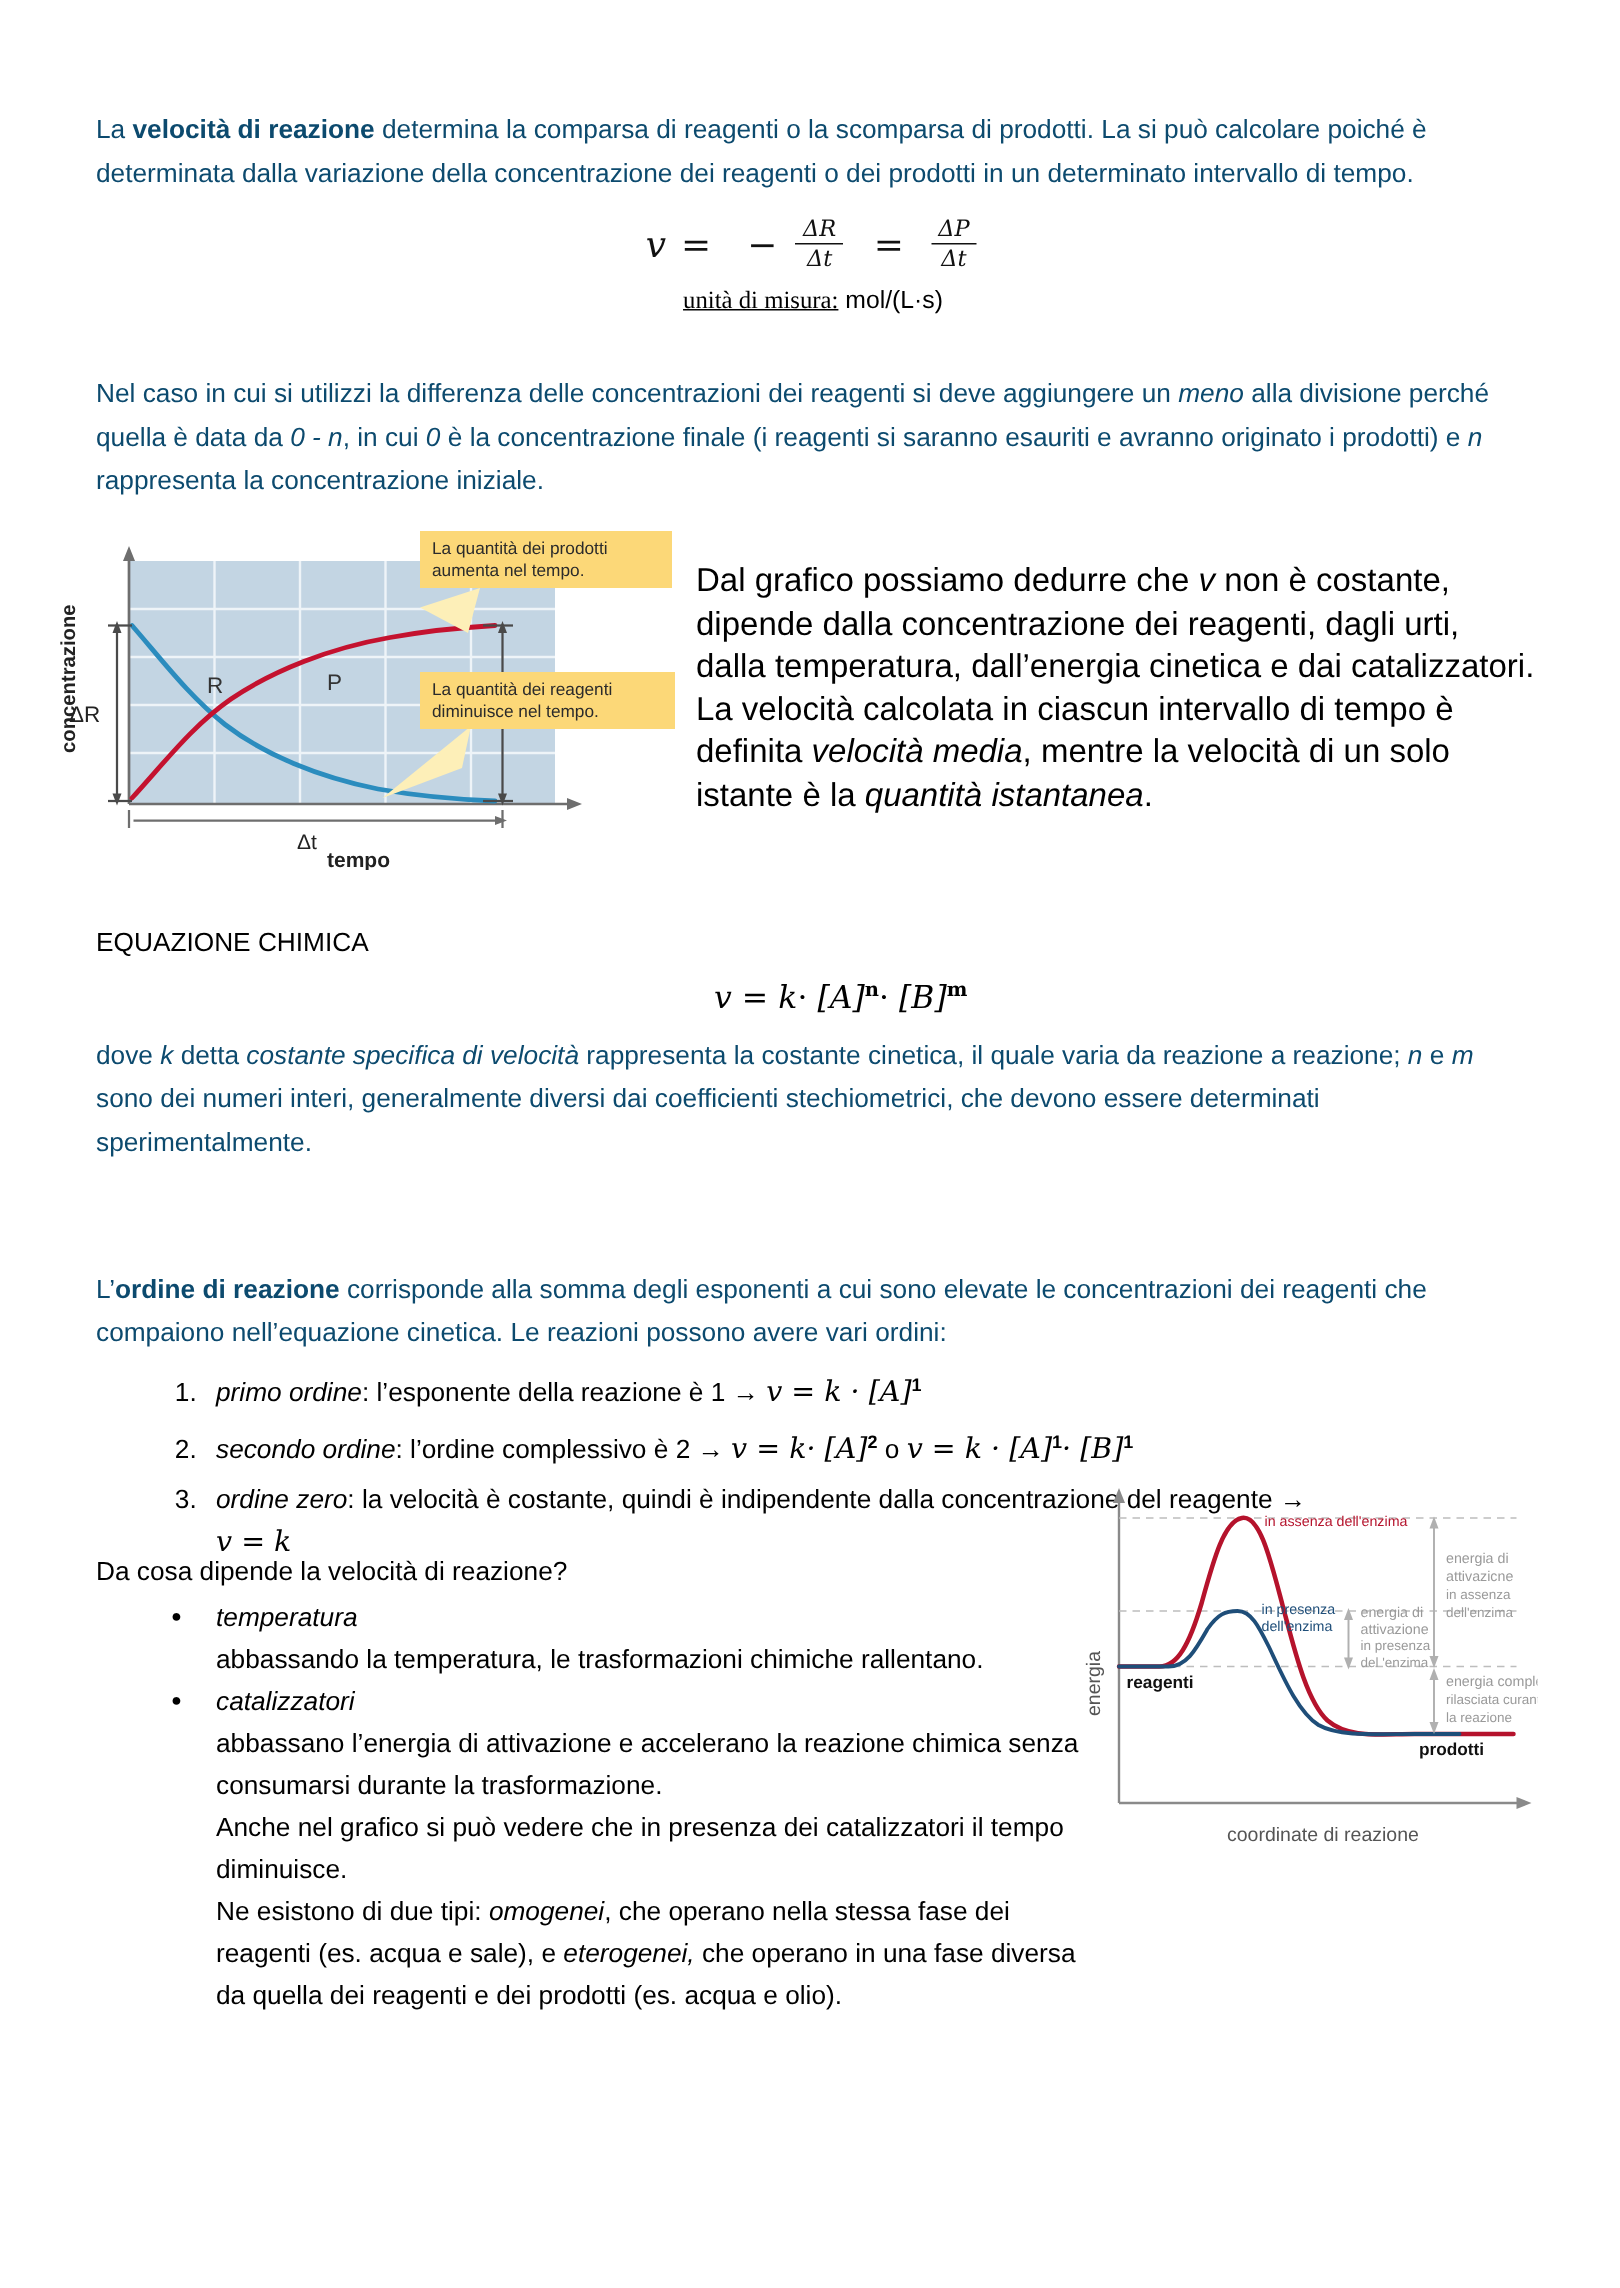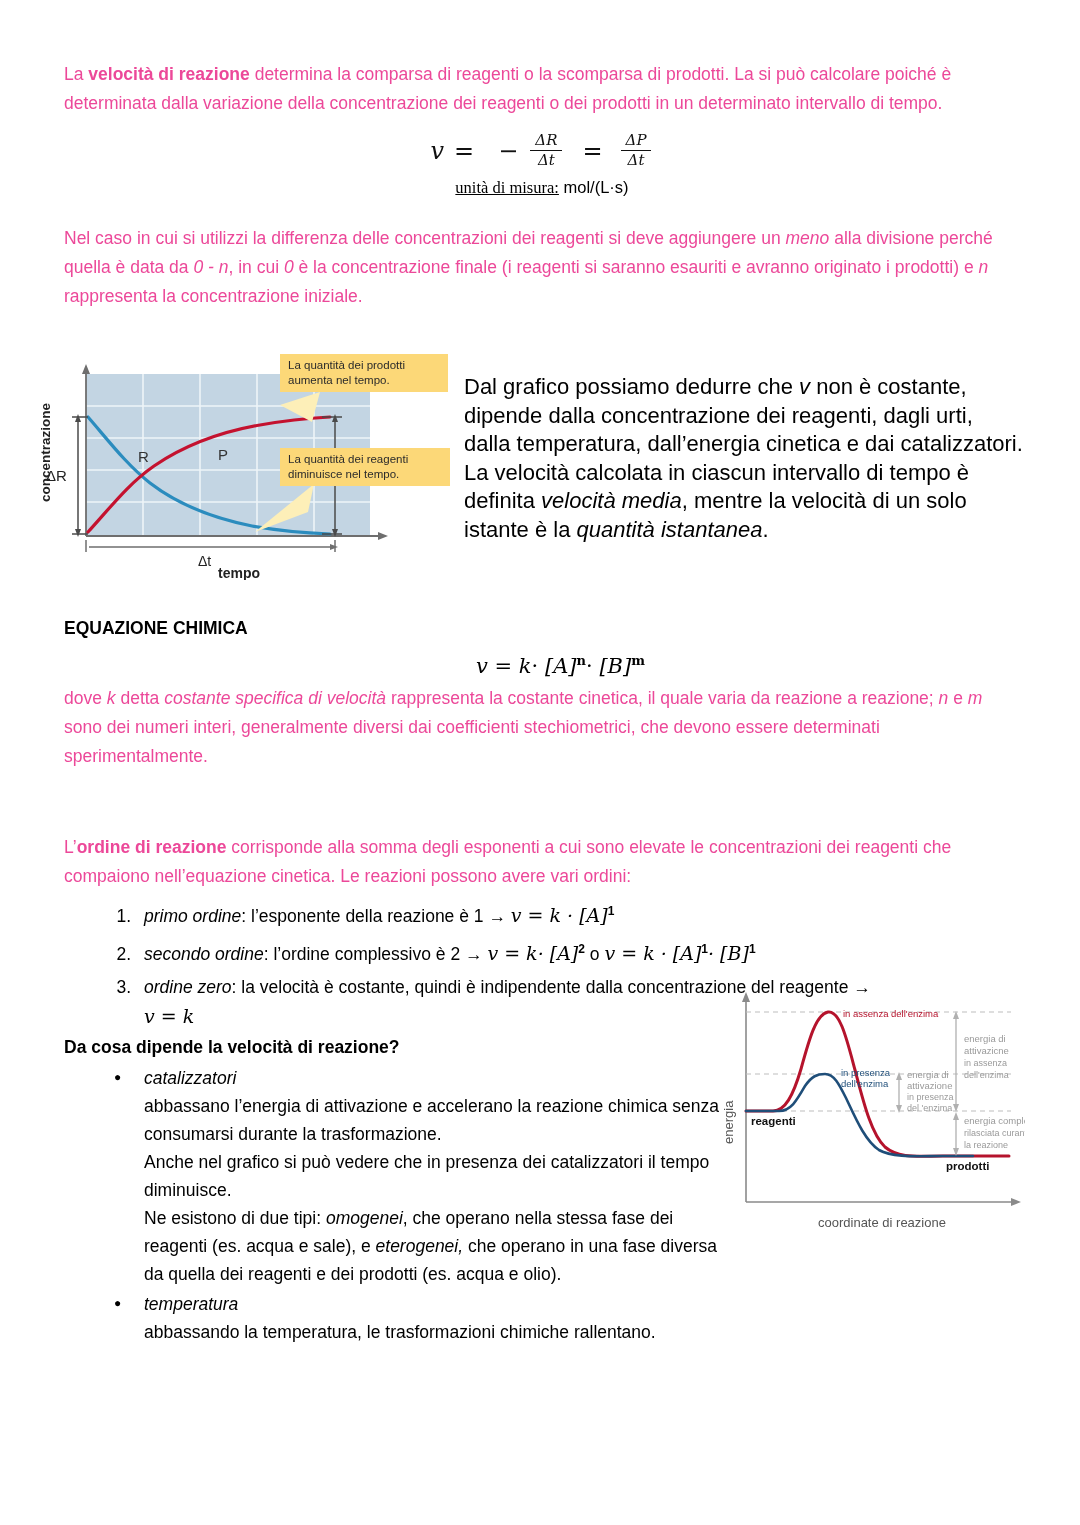--- a/index.html
+++ b/index.html
@@ -29,11 +29,11 @@
     width: 956px;
   }
   p.para {
-    margin: 0 0 0 0;
+    margin: 12px 0 0 0;
     font-size: 17.5px;
     line-height: 29px;
     text-align: left;
-    color: #ec4899;
+    color: #0c4a6e;
   }
   .b { font-weight: bold; }
   .i { font-style: italic; }

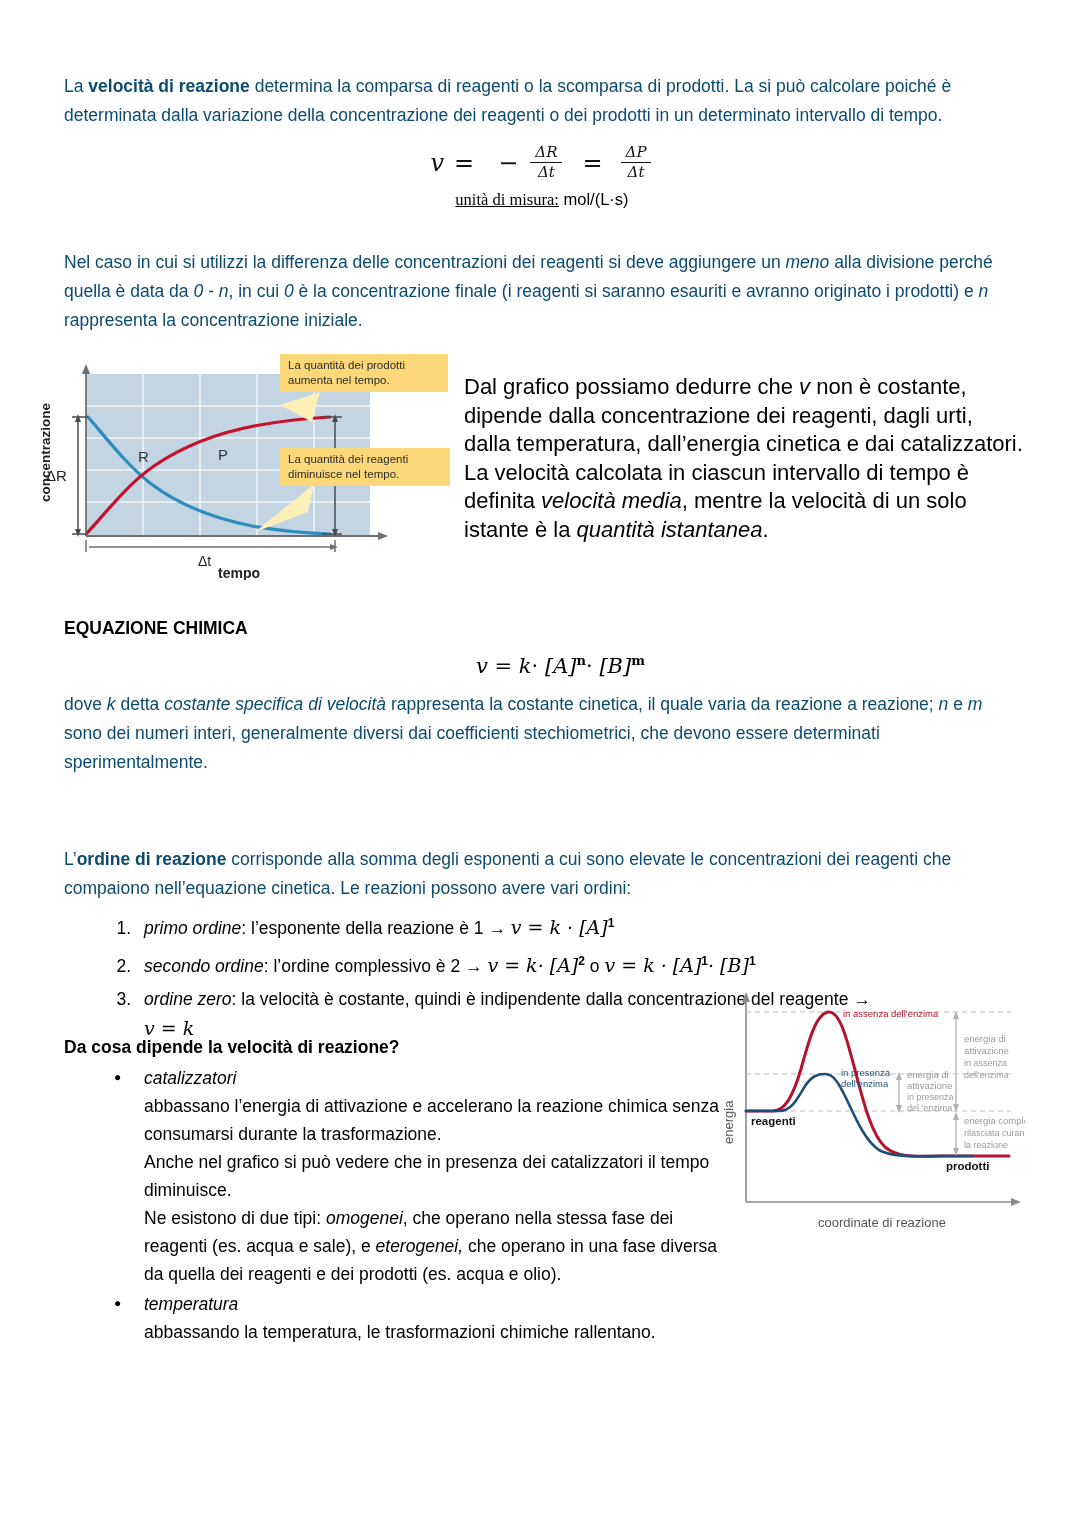--- a/index.html
+++ b/index.html
@@ -144,7 +144,7 @@
   }
   h3.section-title {
     font-size: 17.5px;
-    font-weight: bold;
+    font-weight: normal;
     margin: 0;
     line-height: 29px;
   }

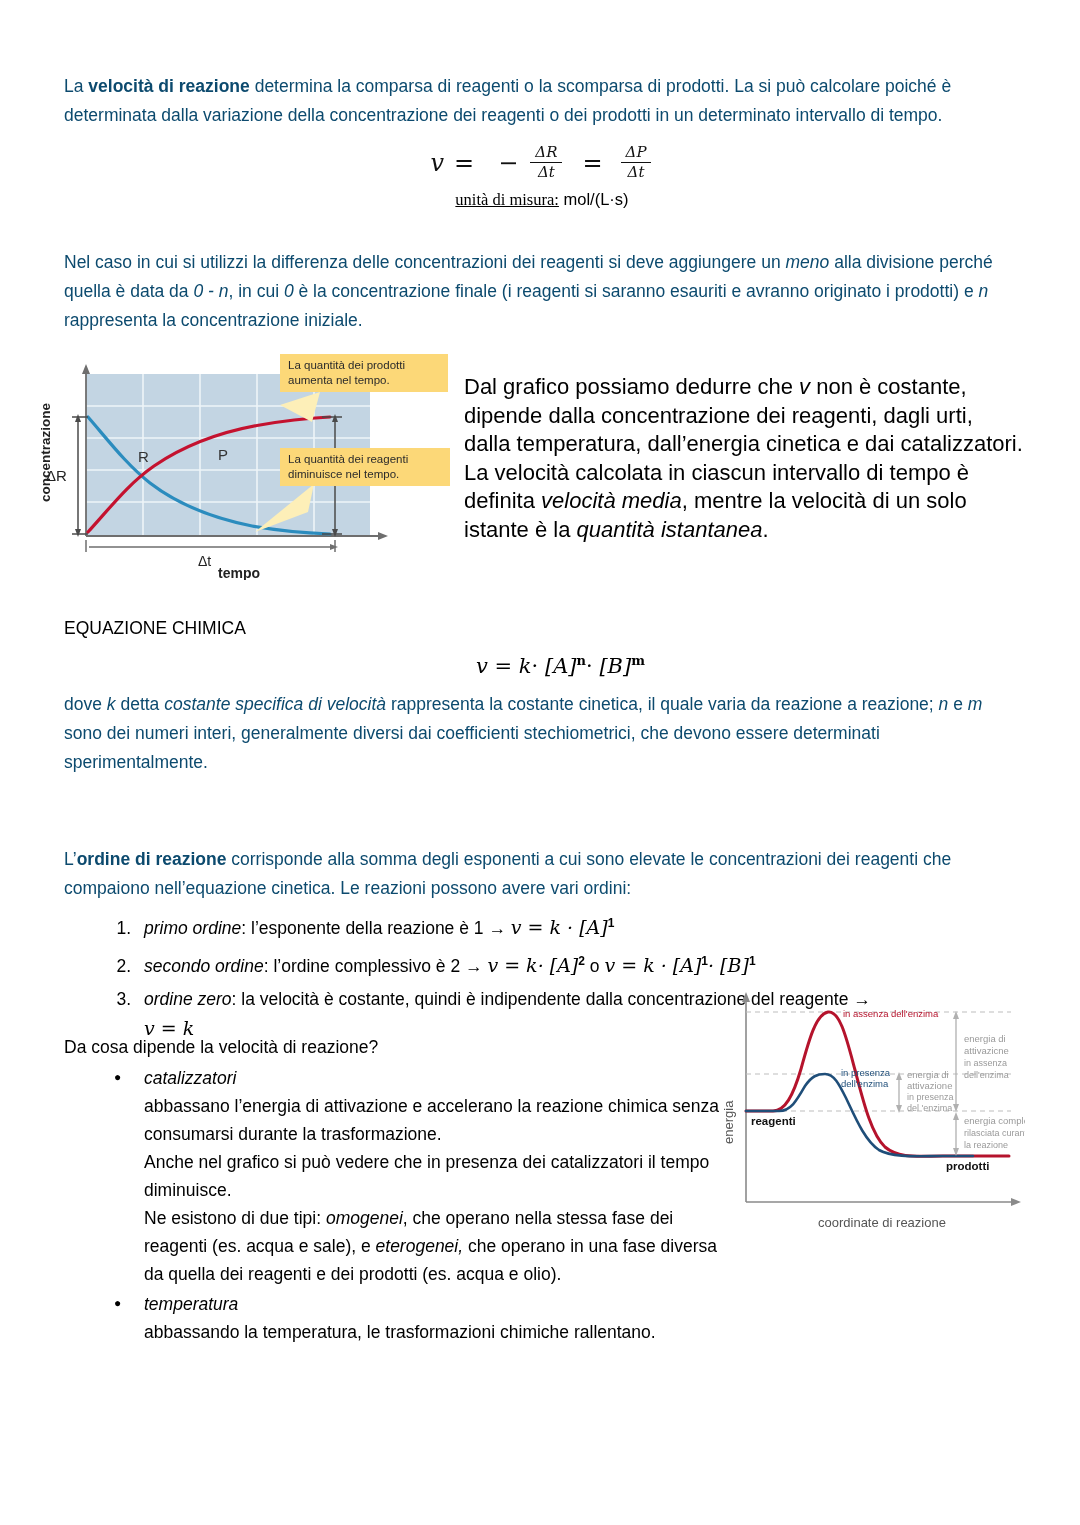--- a/index.html
+++ b/index.html
@@ -294,16 +294,16 @@
   <div style="position:absolute; left:64px; top:1033px; width:660px;">
     <h3 class="section-title">Da cosa dipende la velocità di reazione?</h3>
     <ul class="fattori">
+      <li style="margin-top:2px">
+        <span class="i">temperatura</span><br>
+        <span>abbassando la temperatura, le trasformazioni chimiche rallentano.</span>
+      </li>
       <li>
         <span class="i">catalizzatori</span><br>
         <span style="white-space:pre-line">abbassano l’energia di attivazione e accelerano la reazione chimica senza consumarsi durante la trasformazione.
 Anche nel grafico si può vedere che in presenza dei catalizzatori il tempo diminuisce.</span><br>
         <span>Ne esistono di due tipi: </span><span class="i">omogenei</span><span>, che operano nella stessa fase dei reagenti (es. acqua e sale), e </span><span class="i">eterogenei,</span><span> che operano in una fase diversa da quella dei reagenti e dei prodotti (es. acqua e olio).</span>
       </li>
-      <li style="margin-top:2px">
-        <span class="i">temperatura</span><br>
-        <span>abbassando la temperatura, le trasformazioni chimiche rallentano.</span>
-      </li>
     </ul>
   </div>
 

